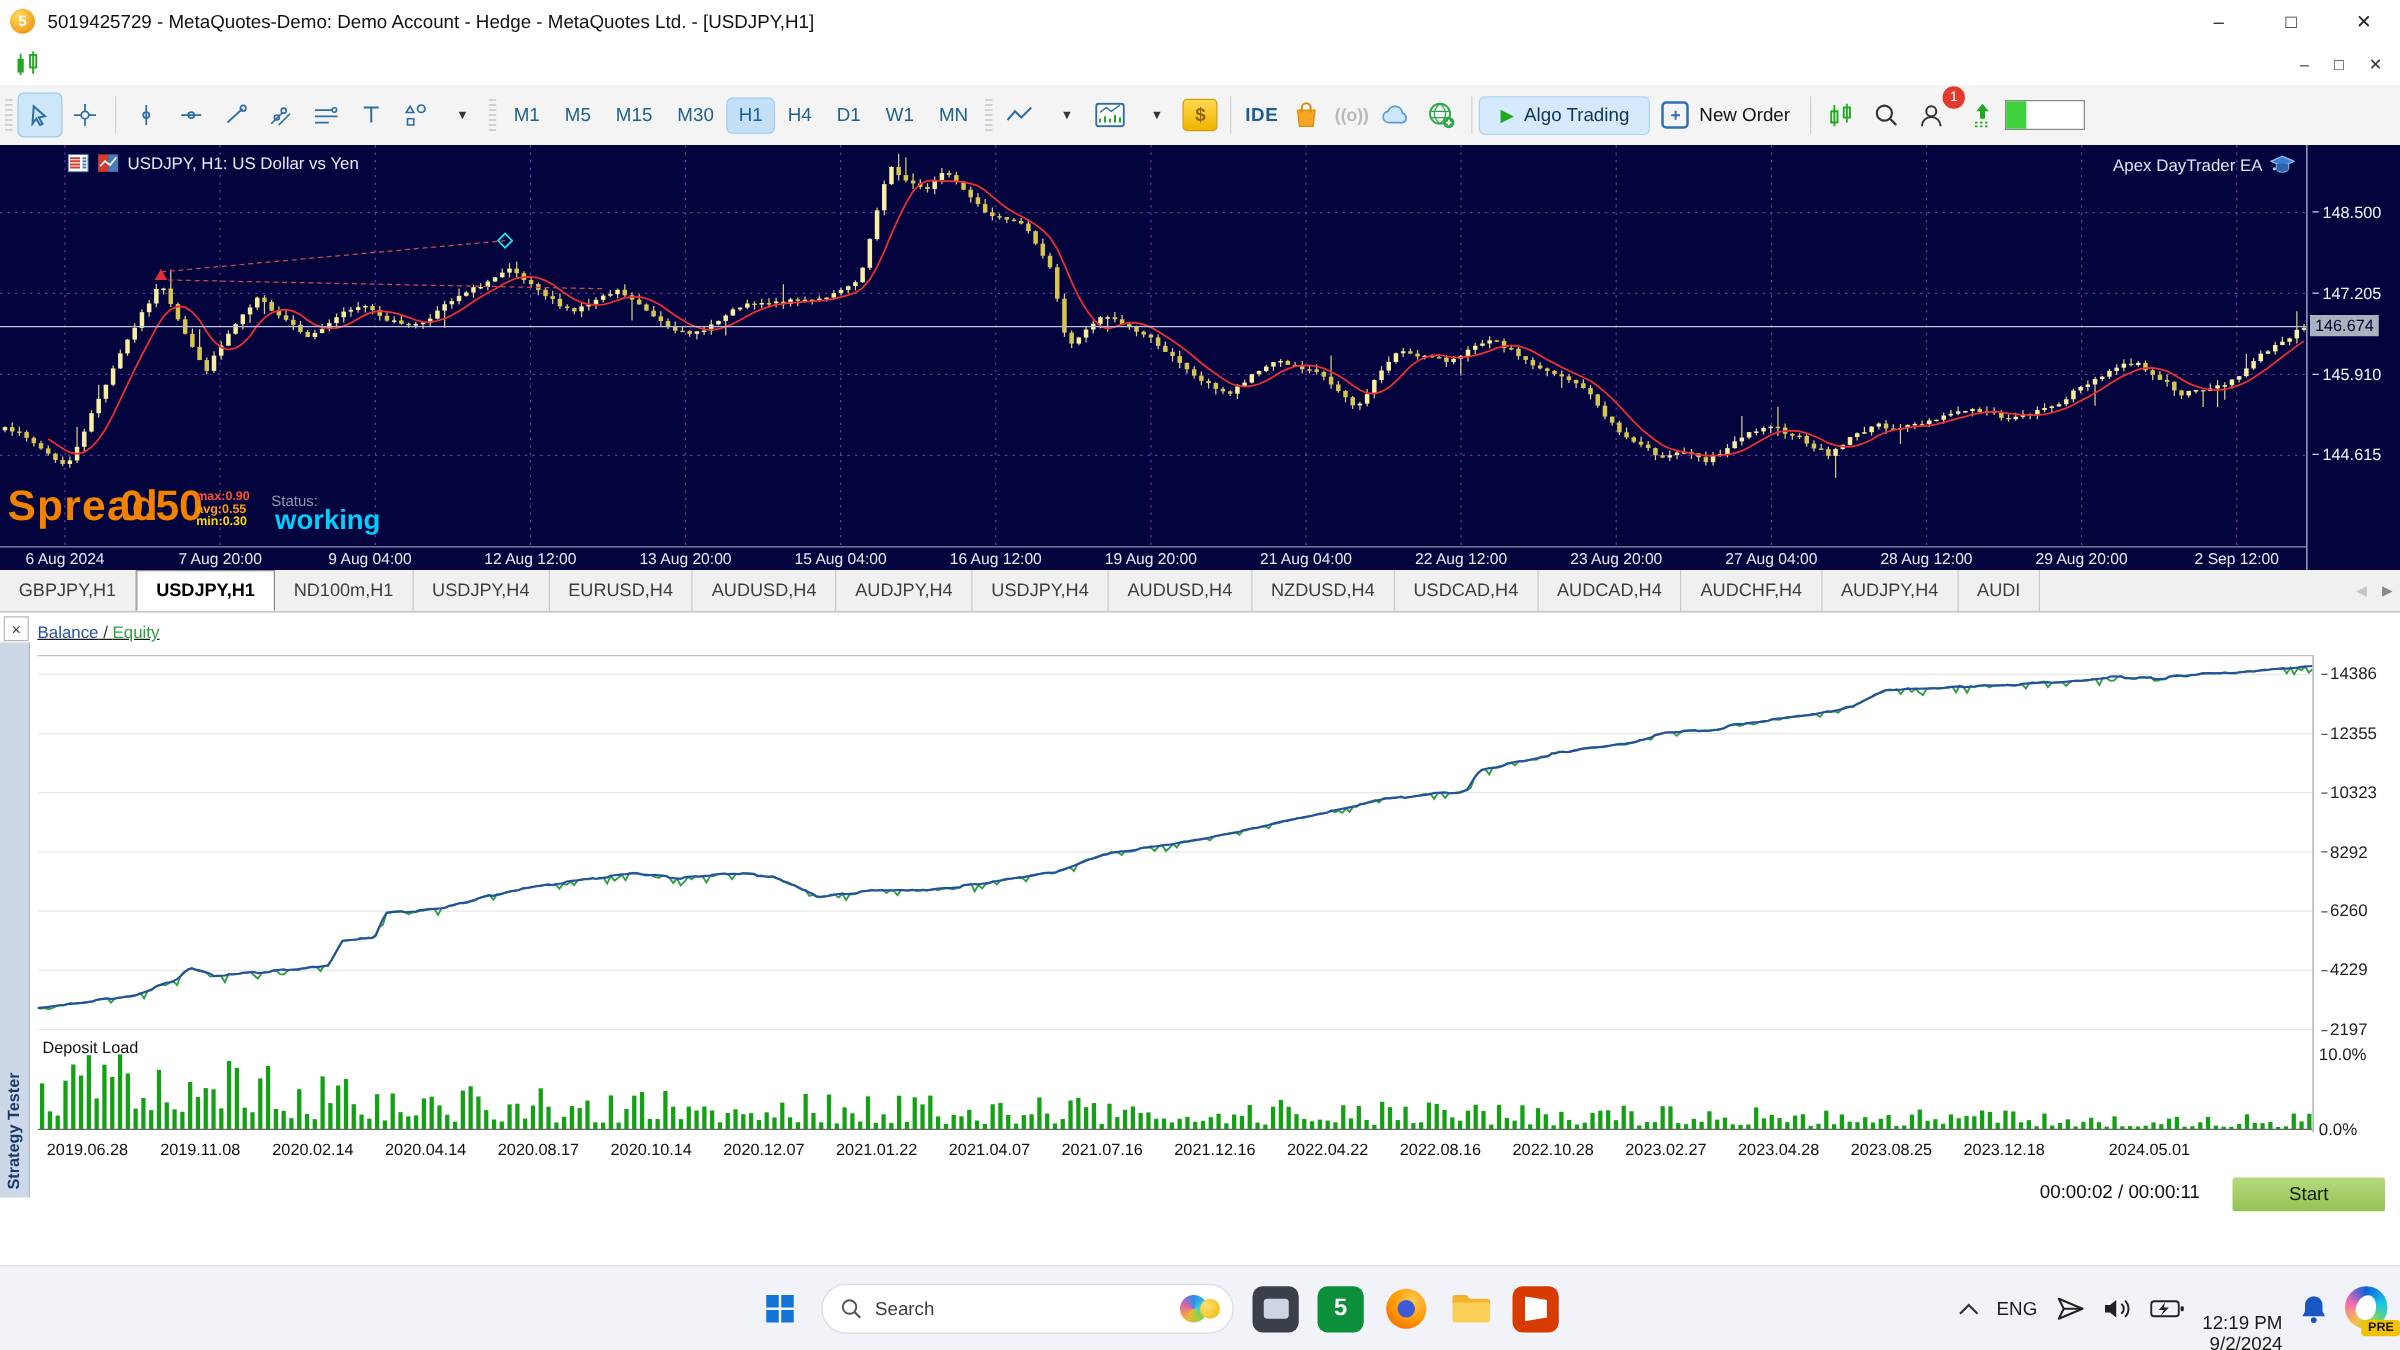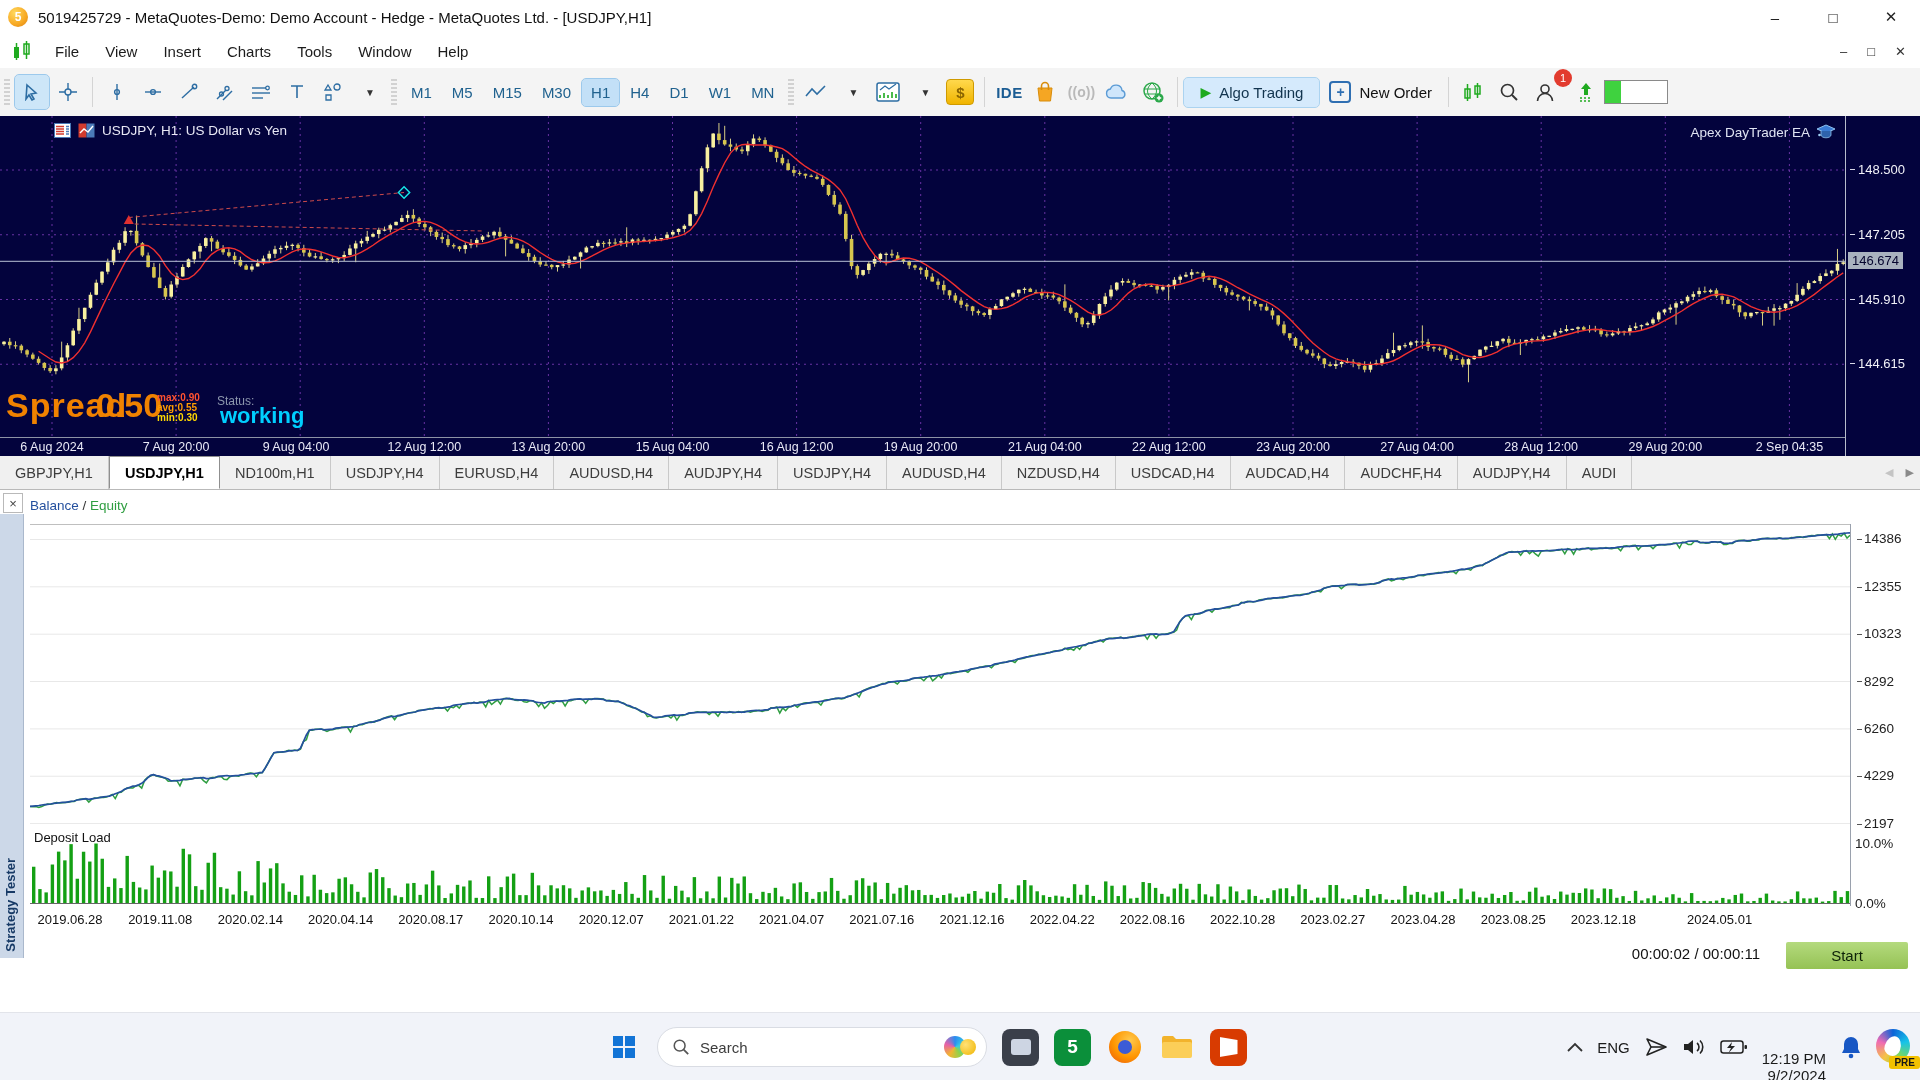--- a/index.html
+++ b/index.html
@@ -131,15 +131,6 @@
       <rect x="14" y="3" width="5" height="10" fill="none" stroke="#1faa1f" stroke-width="1.5"></rect>
         <line x1="16.5" y1="0" x2="16.5" y2="18" stroke="#1faa1f" stroke-width="1.5"></line>
     </svg>
-    <div id="menuItems" style="display:flex">
-        <span class="menu-item">File</span>
-        <span class="menu-item">View</span>
-        <span class="menu-item">Insert</span>
-        <span class="menu-item">Charts</span>
-        <span class="menu-item">Tools</span>
-        <span class="menu-item">Window</span>
-        <span class="menu-item">Help</span>
-      </div>
     <div class="mdi-btns">
       <span>–</span>
       <span>□</span>

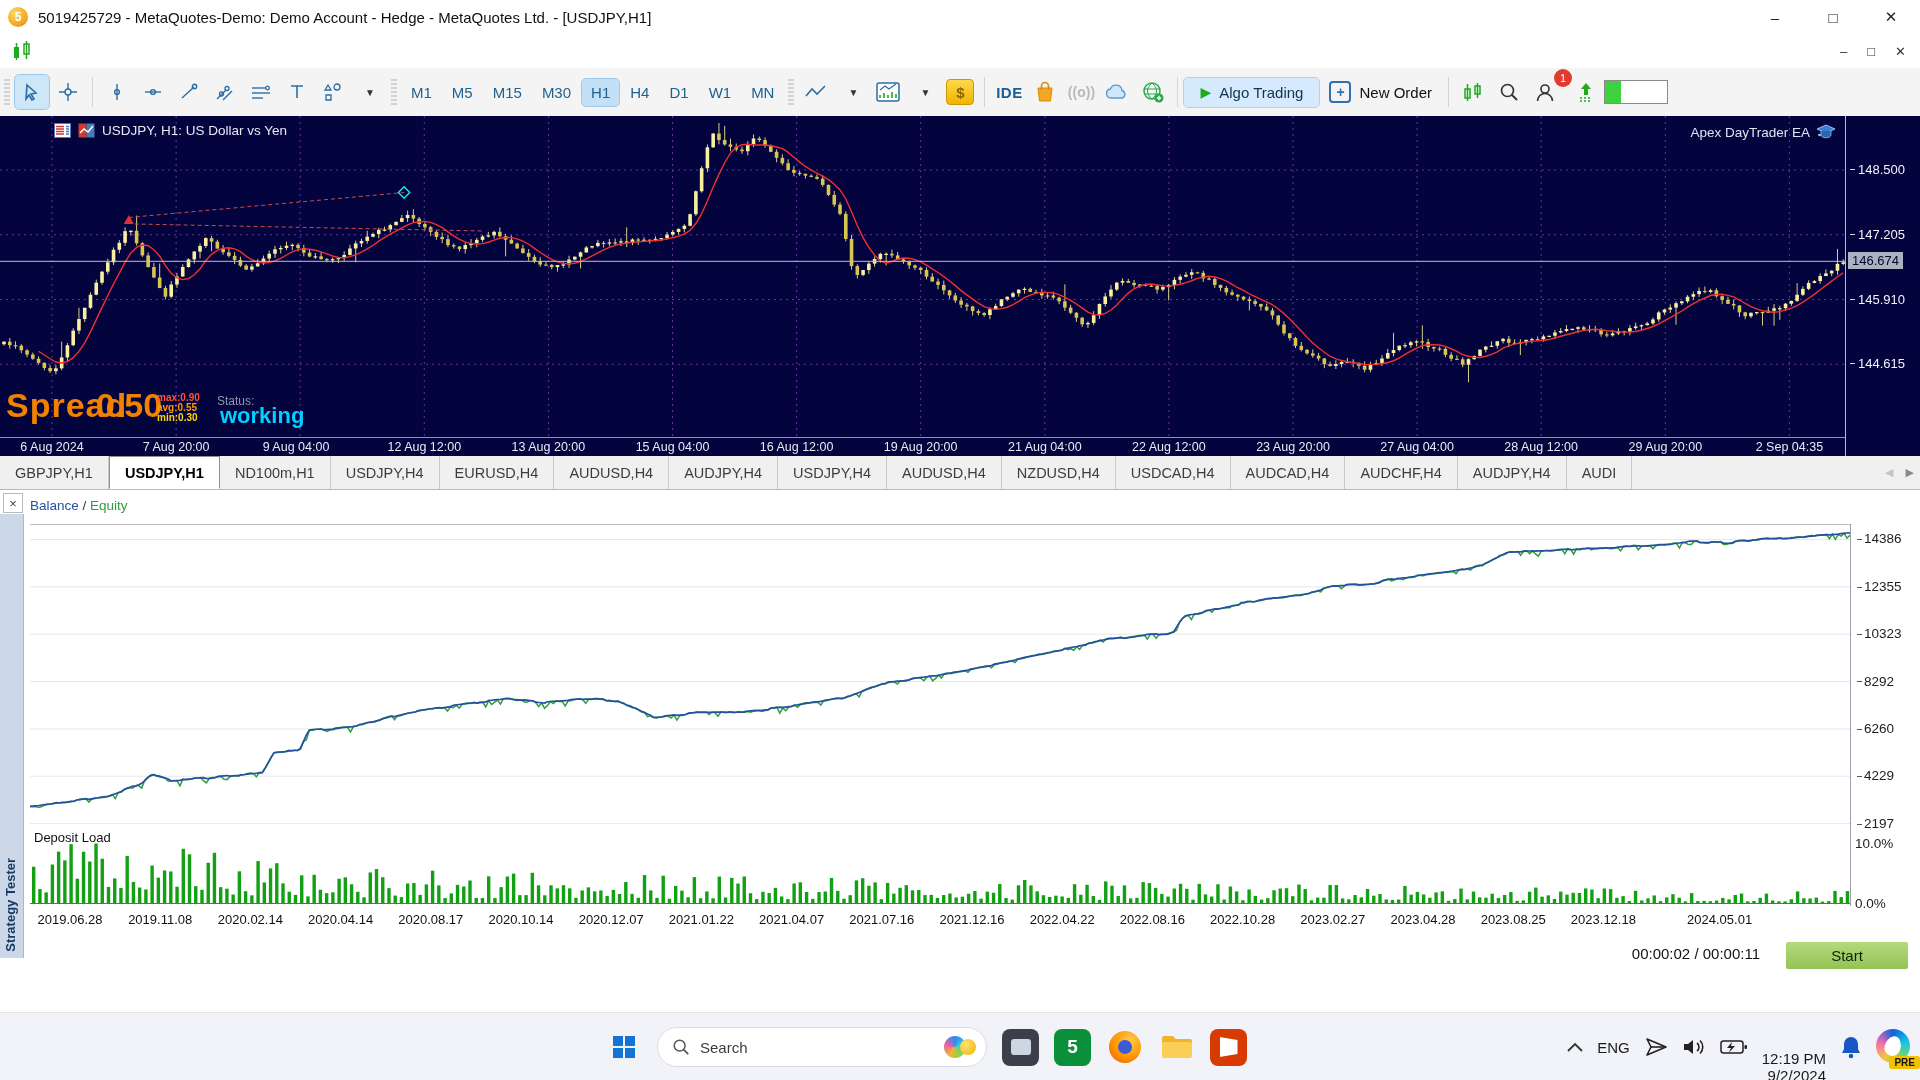--- a/index.html
+++ b/index.html
@@ -1037,7 +1037,7 @@
         <span class="dlabel" style="left: 1417.1px;">27 Aug 04:00</span>
         <span class="dlabel" style="left: 1541.2px;">28 Aug 12:00</span>
         <span class="dlabel" style="left: 1665.3px;">29 Aug 20:00</span>
-        <span class="dlabel" style="left: 1789.4px;">2 Sep 04:35</span>
+        <span class="dlabel" style="left: 1789.4px;">2 Sep 12:00</span>
       </div>
   </div>
 

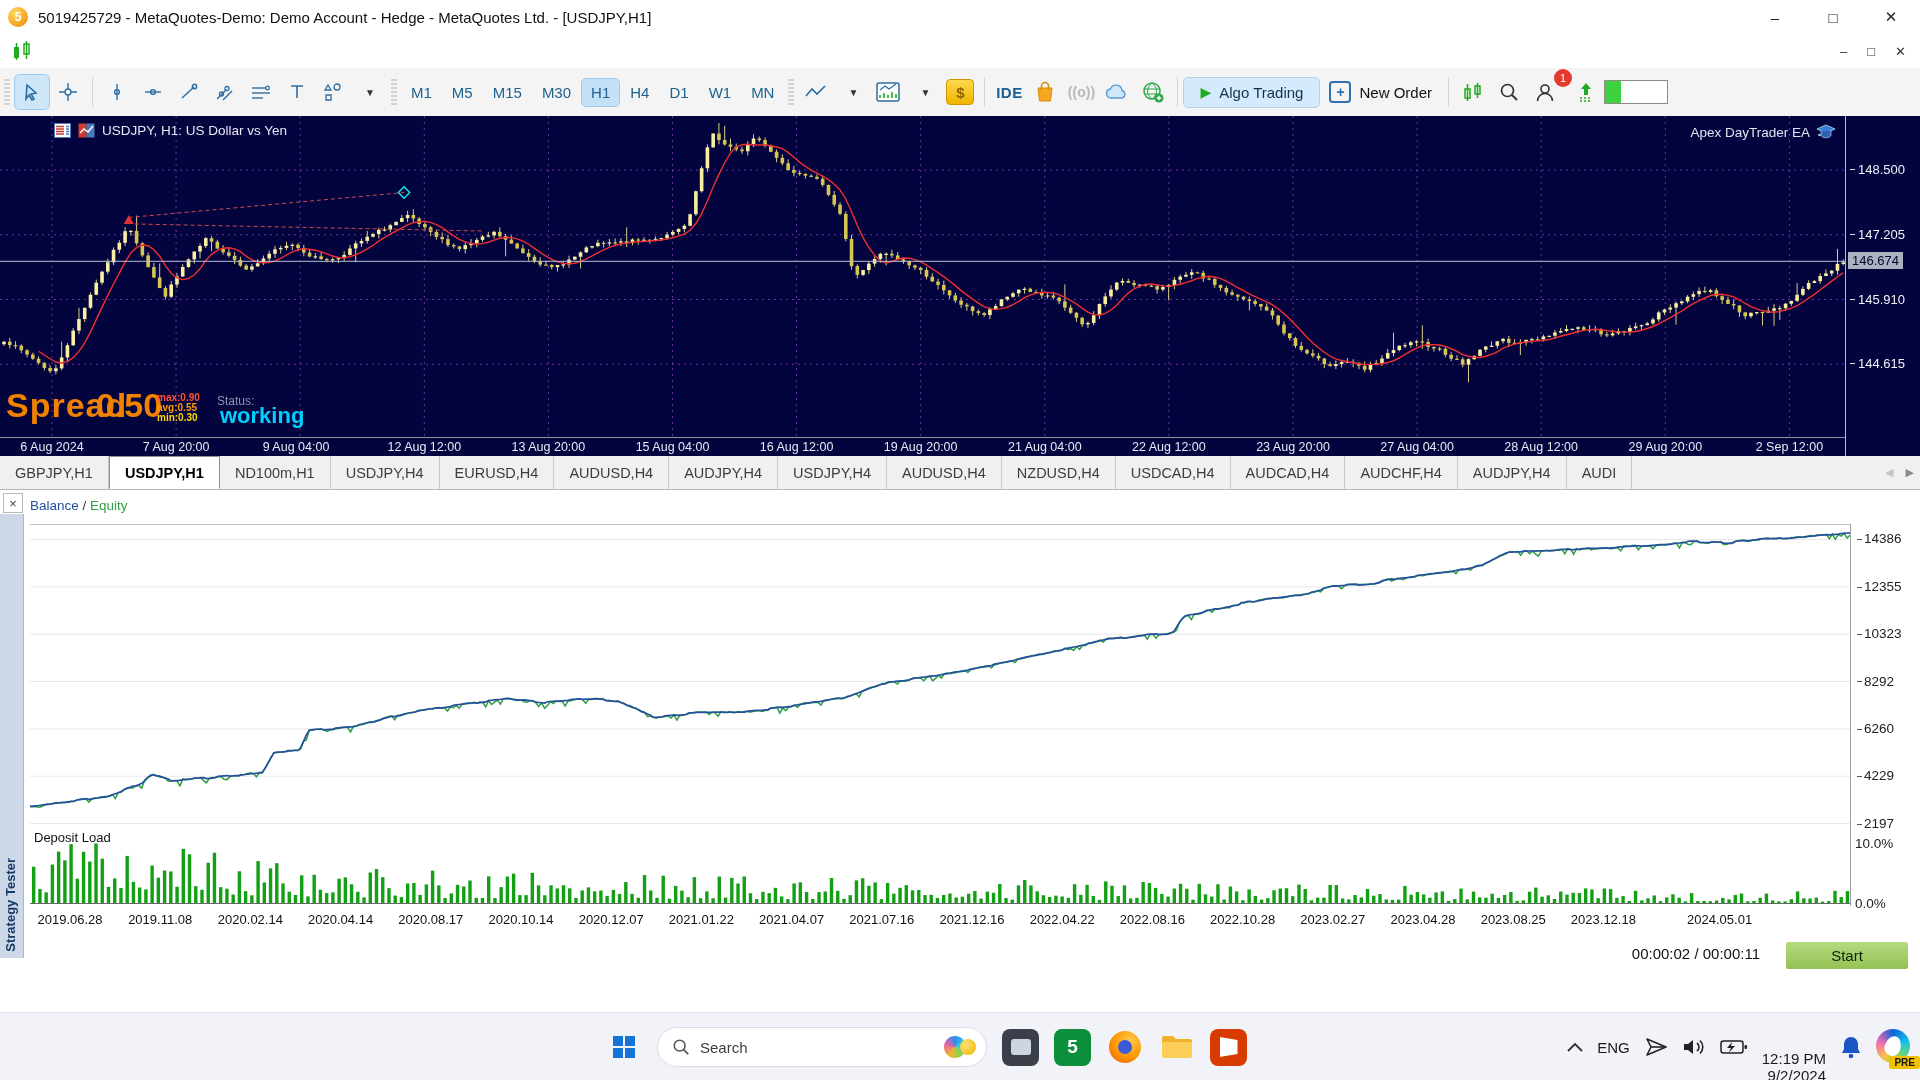--- a/index.html
+++ b/index.html
@@ -68,7 +68,7 @@
       font-size:13px;font-weight:bold;color:#173a66;}
   .tester-x{left:3px;top:3px;width:18px;height:18px;border:1px solid #b9b9b9;display:flex;align-items:center;
       justify-content:center;font-size:13px;color:#444;background:#fff;}
-  .legend{left:30px;top:8px;font-size:13.5px;}
+  .legend{left:30px;top:8px;font-size:13.5px;text-decoration:underline;}
   #balSvg{position:absolute;left:30px;top:34px;}
   #depSvg{position:absolute;left:30px;top:352px;}
   .plot-rborder{left:1850px;top:34px;width:1px;height:382px;background:#9aa1ad;}

